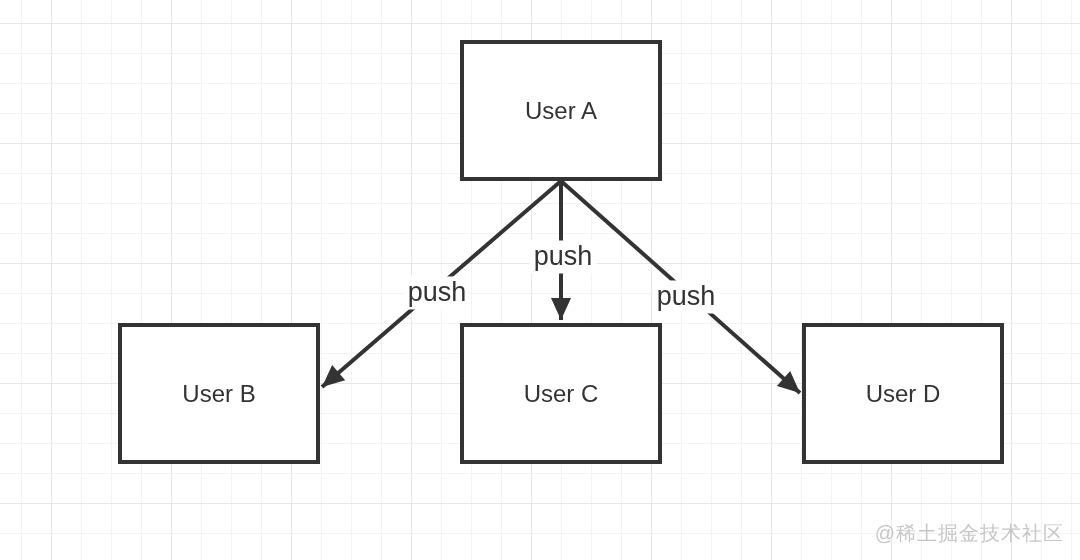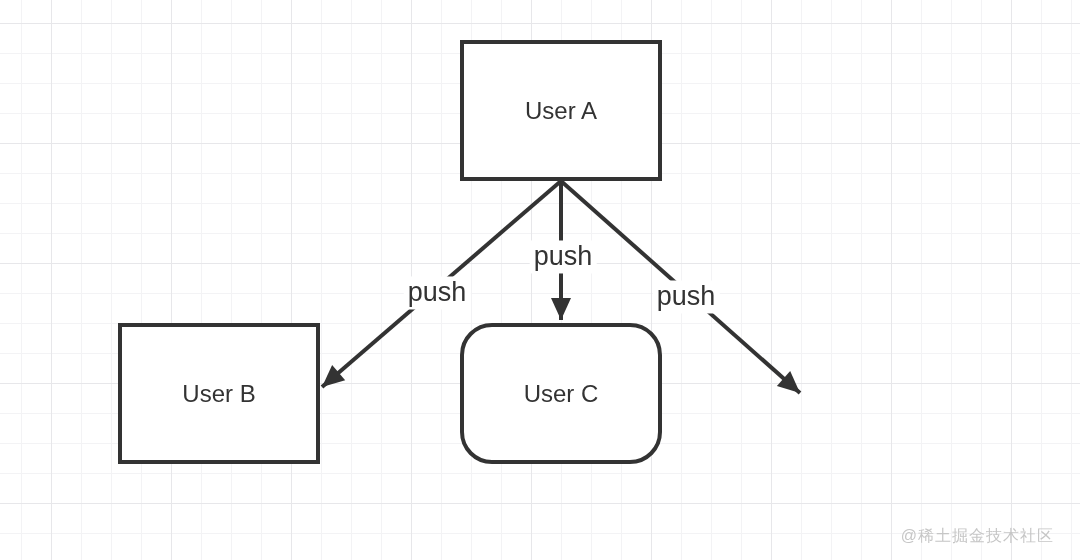--- a/index.html
+++ b/index.html
@@ -94,7 +94,7 @@
     <span class="node-label">User B</span>
   </div>
 
-  <div class="node" style="left:460px; top:323px;border-radius:32px;">
+  <div class="node" style="left:460px; top:323px;">
     <span class="node-label">User C</span>
   </div>
 

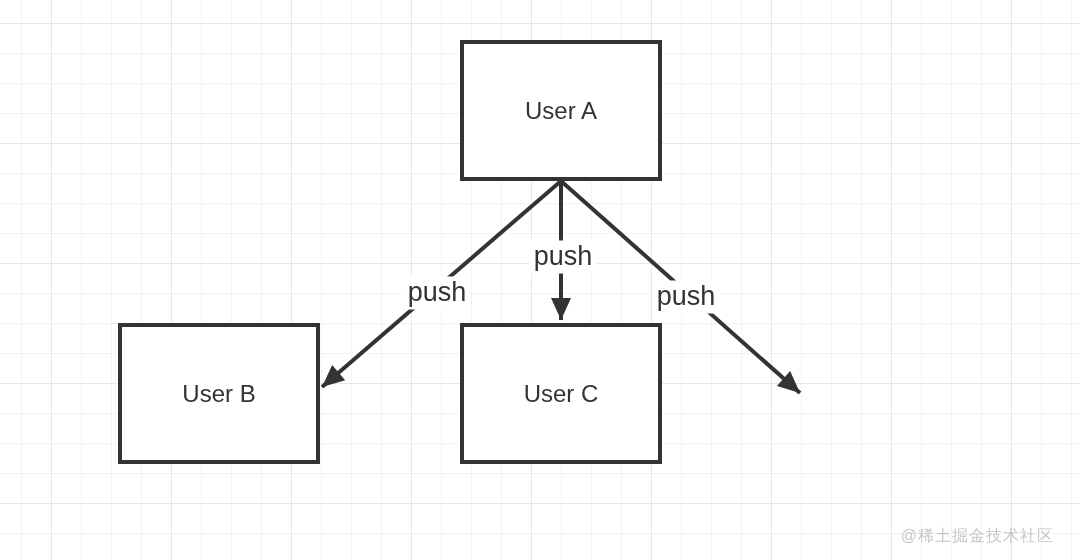--- a/index.html
+++ b/index.html
@@ -98,6 +98,9 @@
     <span class="node-label">User C</span>
   </div>
 
+  <div class="node" style="left:802px; top:323px;">
+    <span class="node-label">User D</span>
+  </div>
 
   <span class="edge-label" style="left:437px; top:293px;">push</span>
 

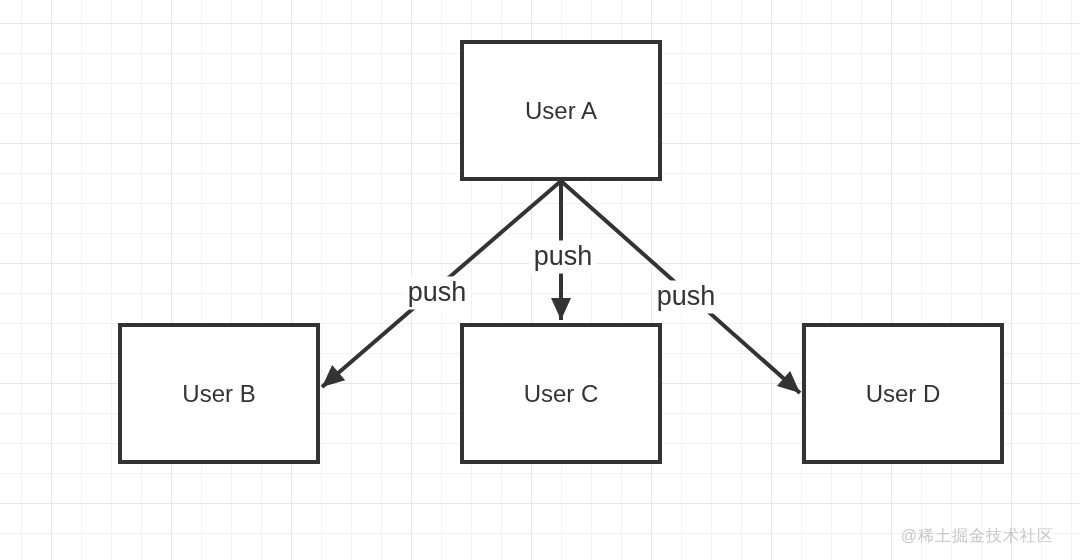--- a/index.html
+++ b/index.html
@@ -62,9 +62,9 @@
   }
   .watermark {
     position: absolute;
-    right: 26px;
+    right: 16px;
     bottom: 13px;
-    font-size: 16px;
+    font-size: 20px;
     letter-spacing: 1px;
     color: var(--watermark, #c6c6c6);
     white-space: nowrap;

